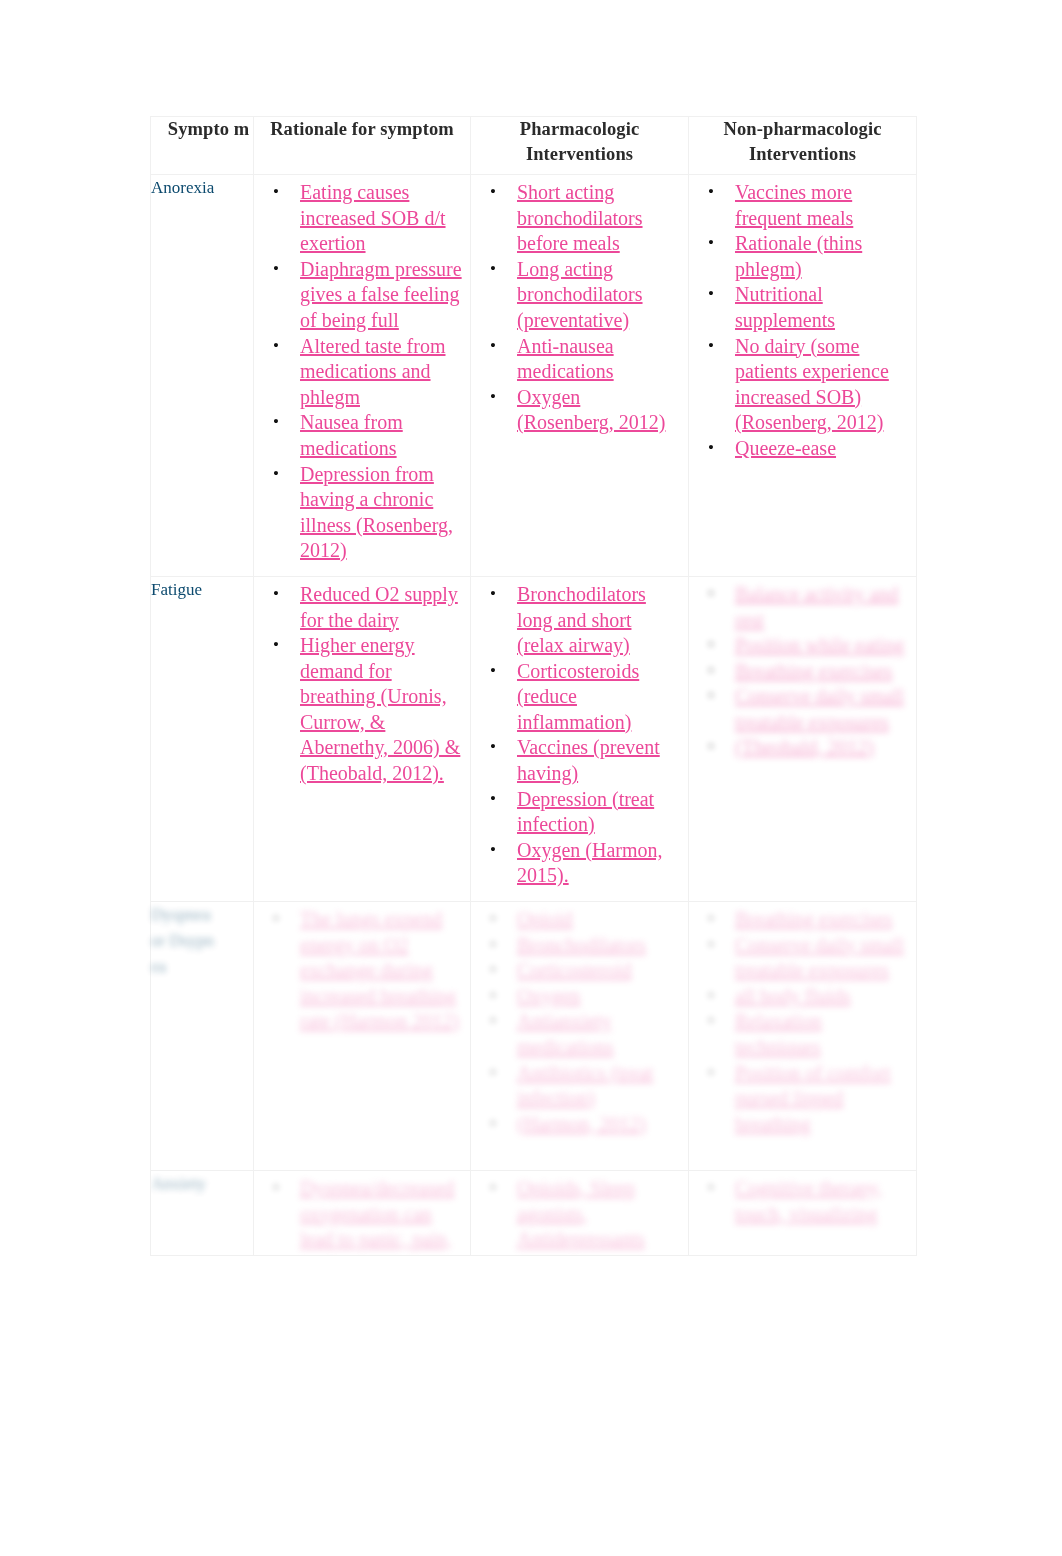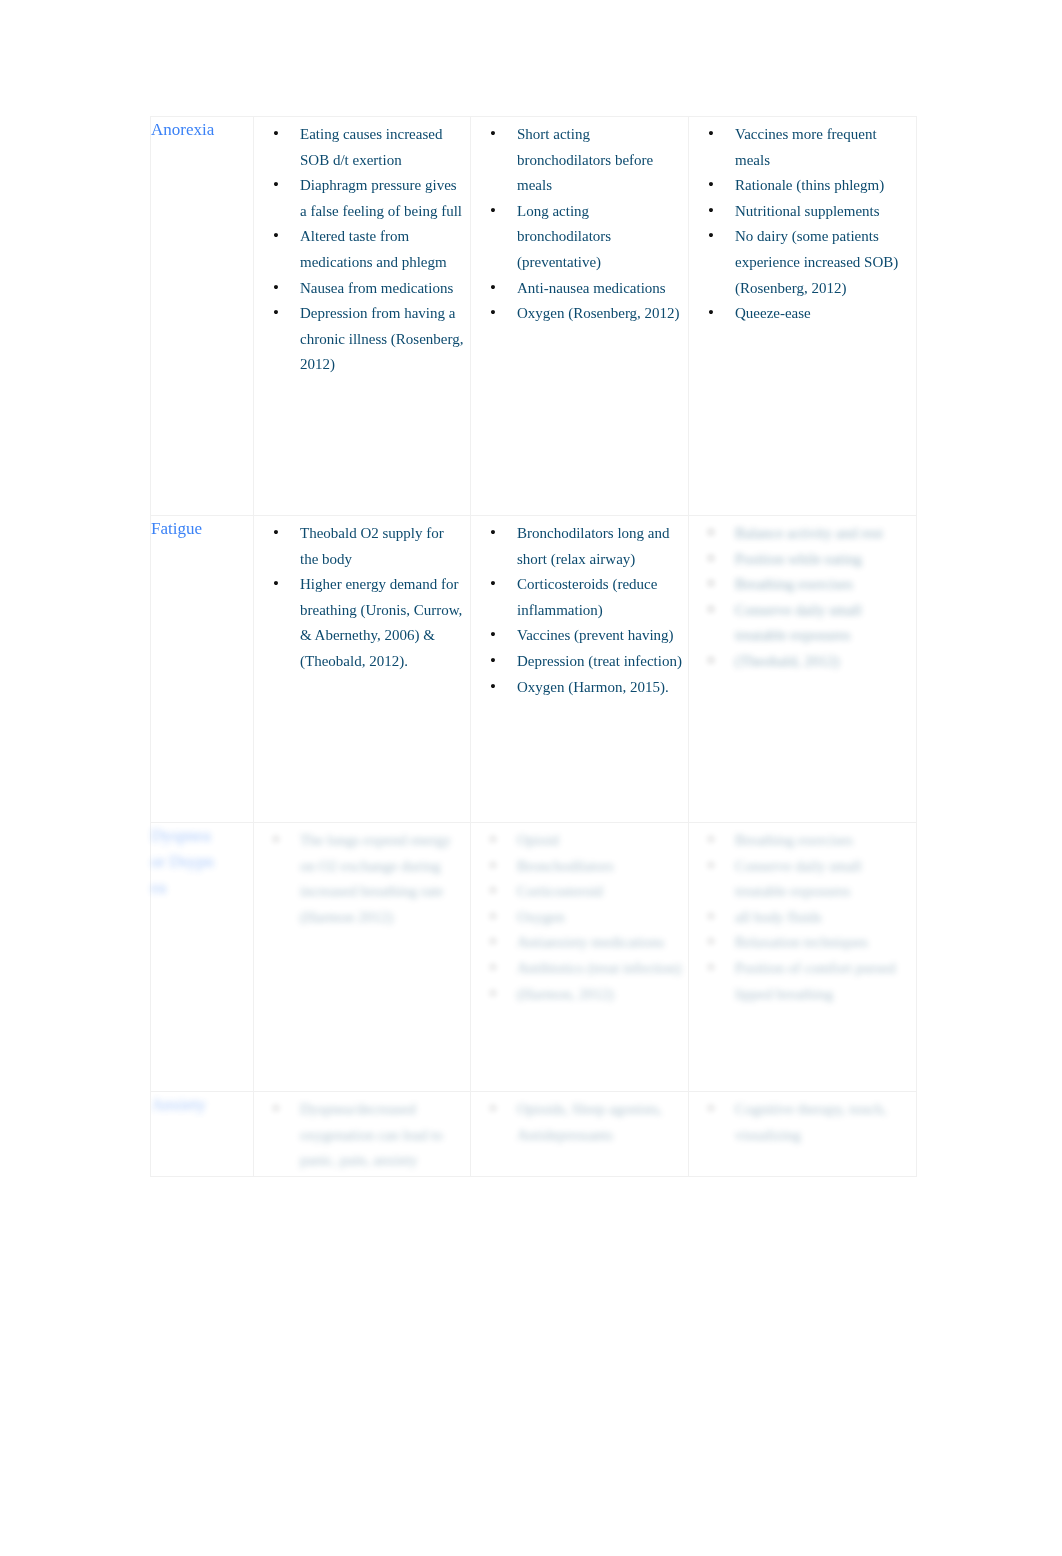--- a/index.html
+++ b/index.html
@@ -137,6 +137,20 @@
     </colgroup>
 
     <tbody>
+        <tr class="r-head">
+      <th class="hdr-cell first">
+        <span>Sympto m</span>
+      </th>
+      <th class="hdr-cell">
+        <span>Rationale for symptom</span>
+      </th>
+      <th class="hdr-cell">
+        <span>Pharmacologic Interventions</span>
+      </th>
+      <th class="hdr-cell">
+        <span>Non-pharmacologic Interventions</span>
+      </th>
+    </tr>
 
     <tr class="r1">
       <td class="sym-cell">

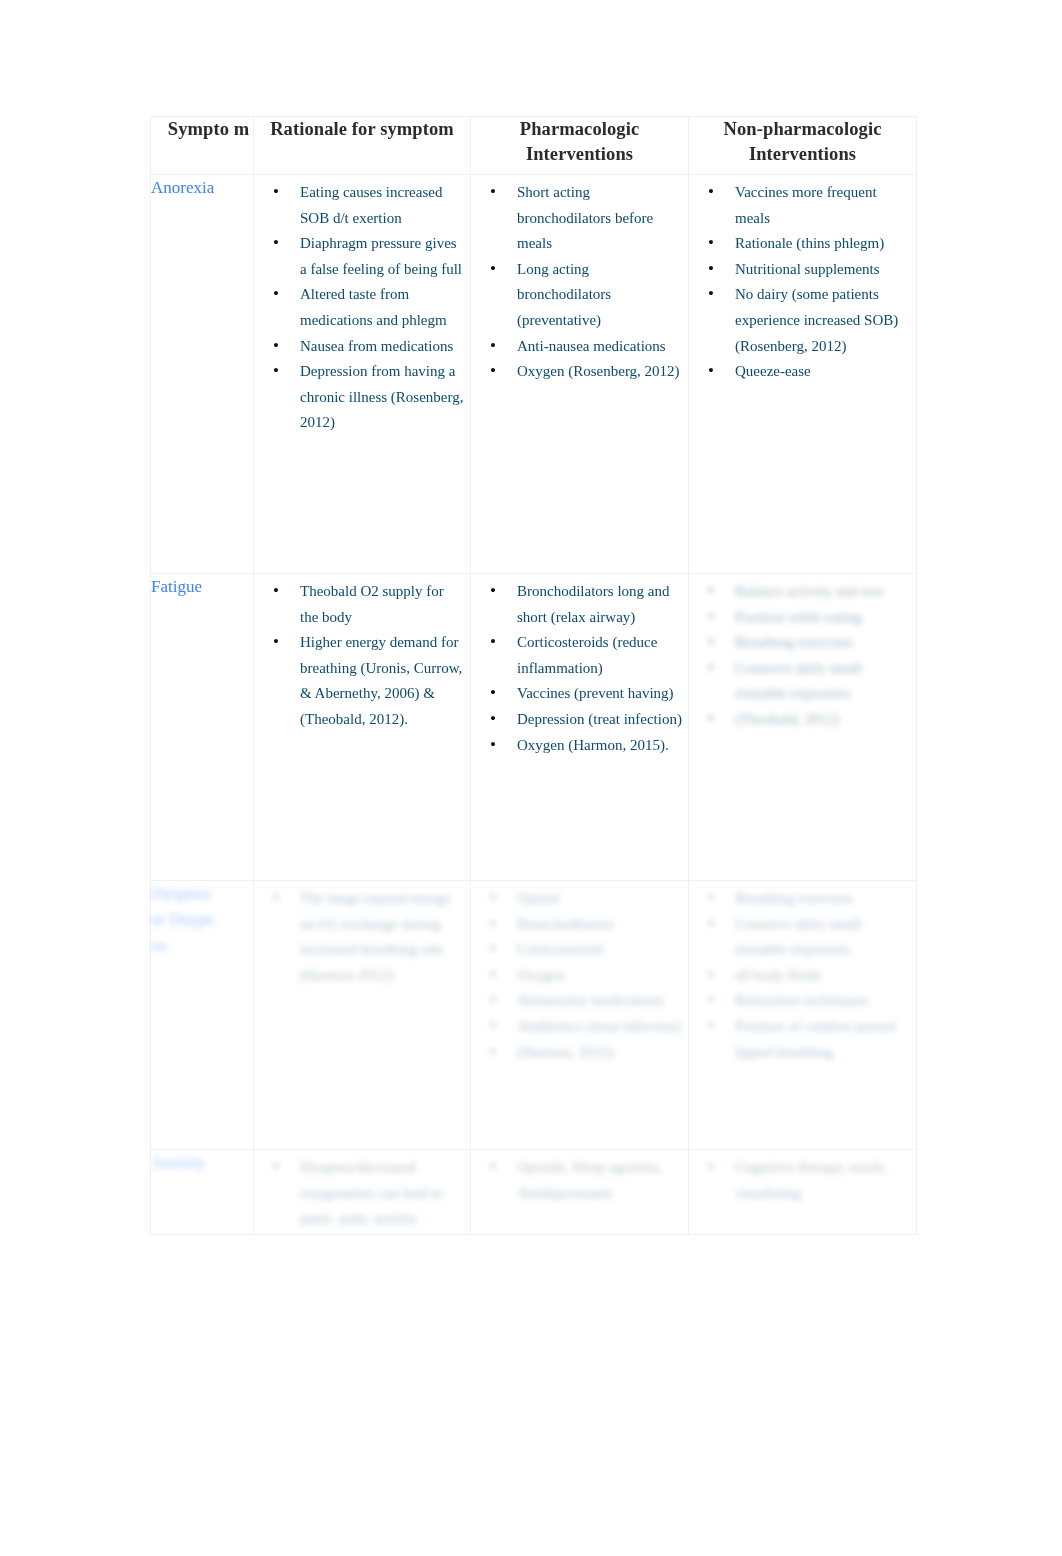--- a/index.html
+++ b/index.html
@@ -61,7 +61,7 @@
     padding: 22px 6px 10px 13px;
     font-size: 17px;
     line-height: 26px;
-    color: #3b82f6;
+    color: #0c4a6e;
     word-break: break-all;
     margin-top: 24px;
   }

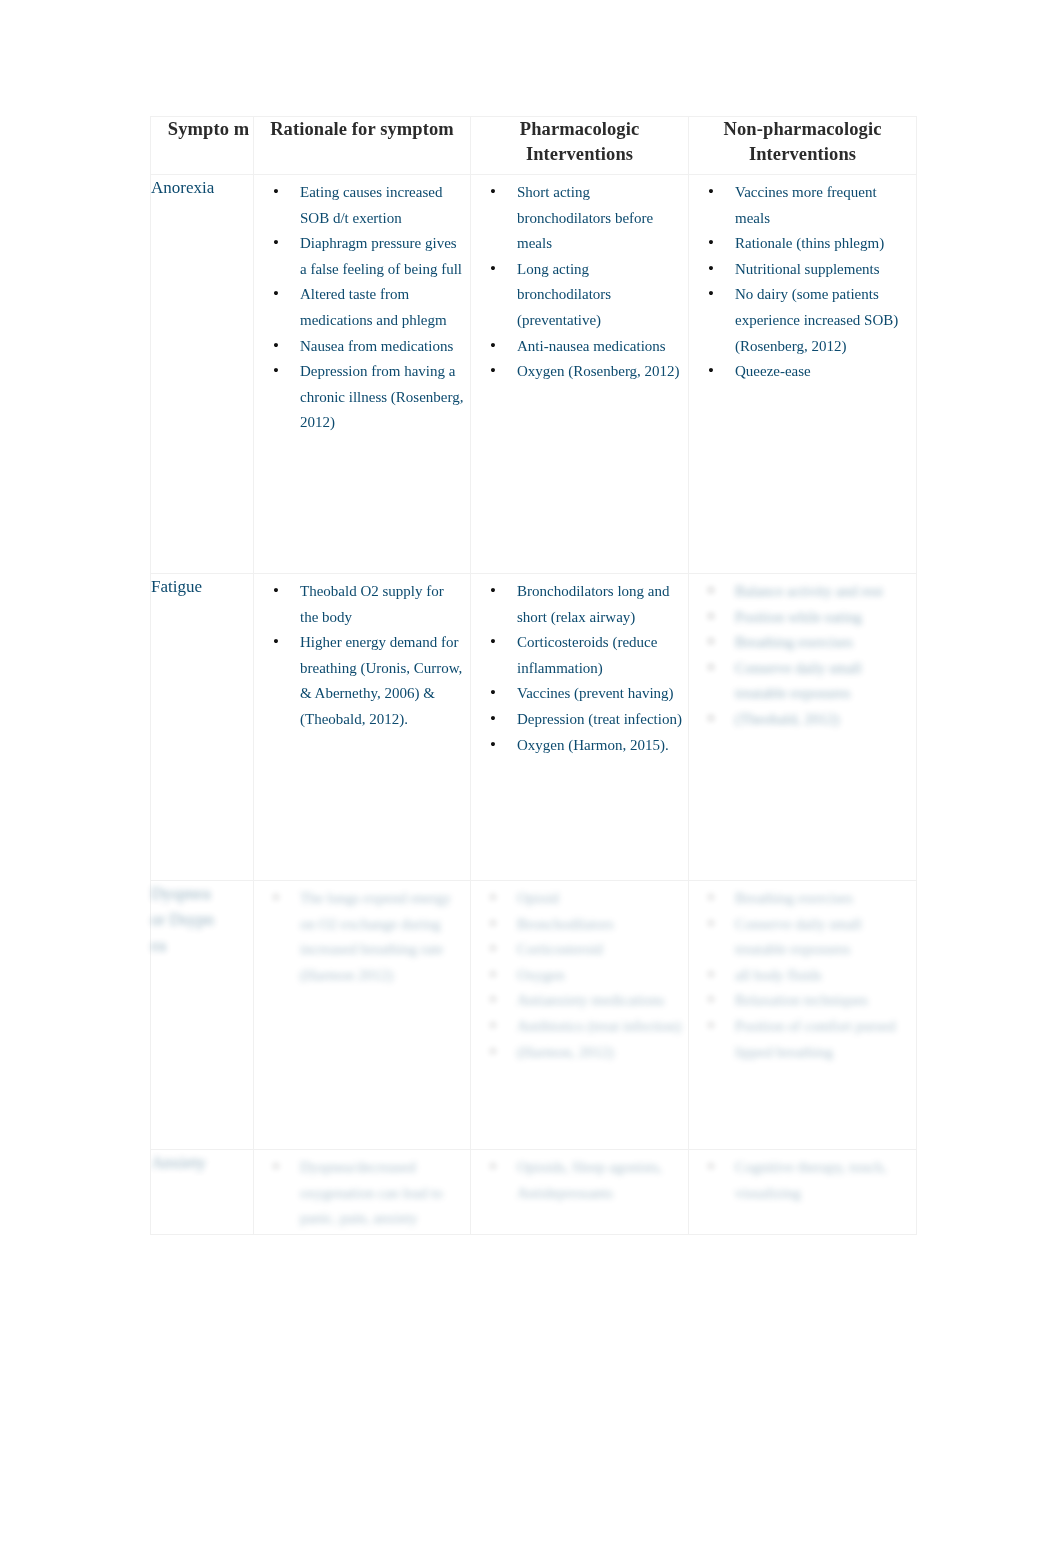--- a/index.html
+++ b/index.html
@@ -80,9 +80,10 @@
     position: relative;
     padding-left: 46px;
     margin: 0 0 0 0;
-    font-size: 15px;
+    font-size: 20px;
     line-height: 25.6px;
-    color: #0c4a6e;
+    color: #ec4899;
+    text-decoration: underline;
   }
   .bullets li::before {
     content: "\2022";

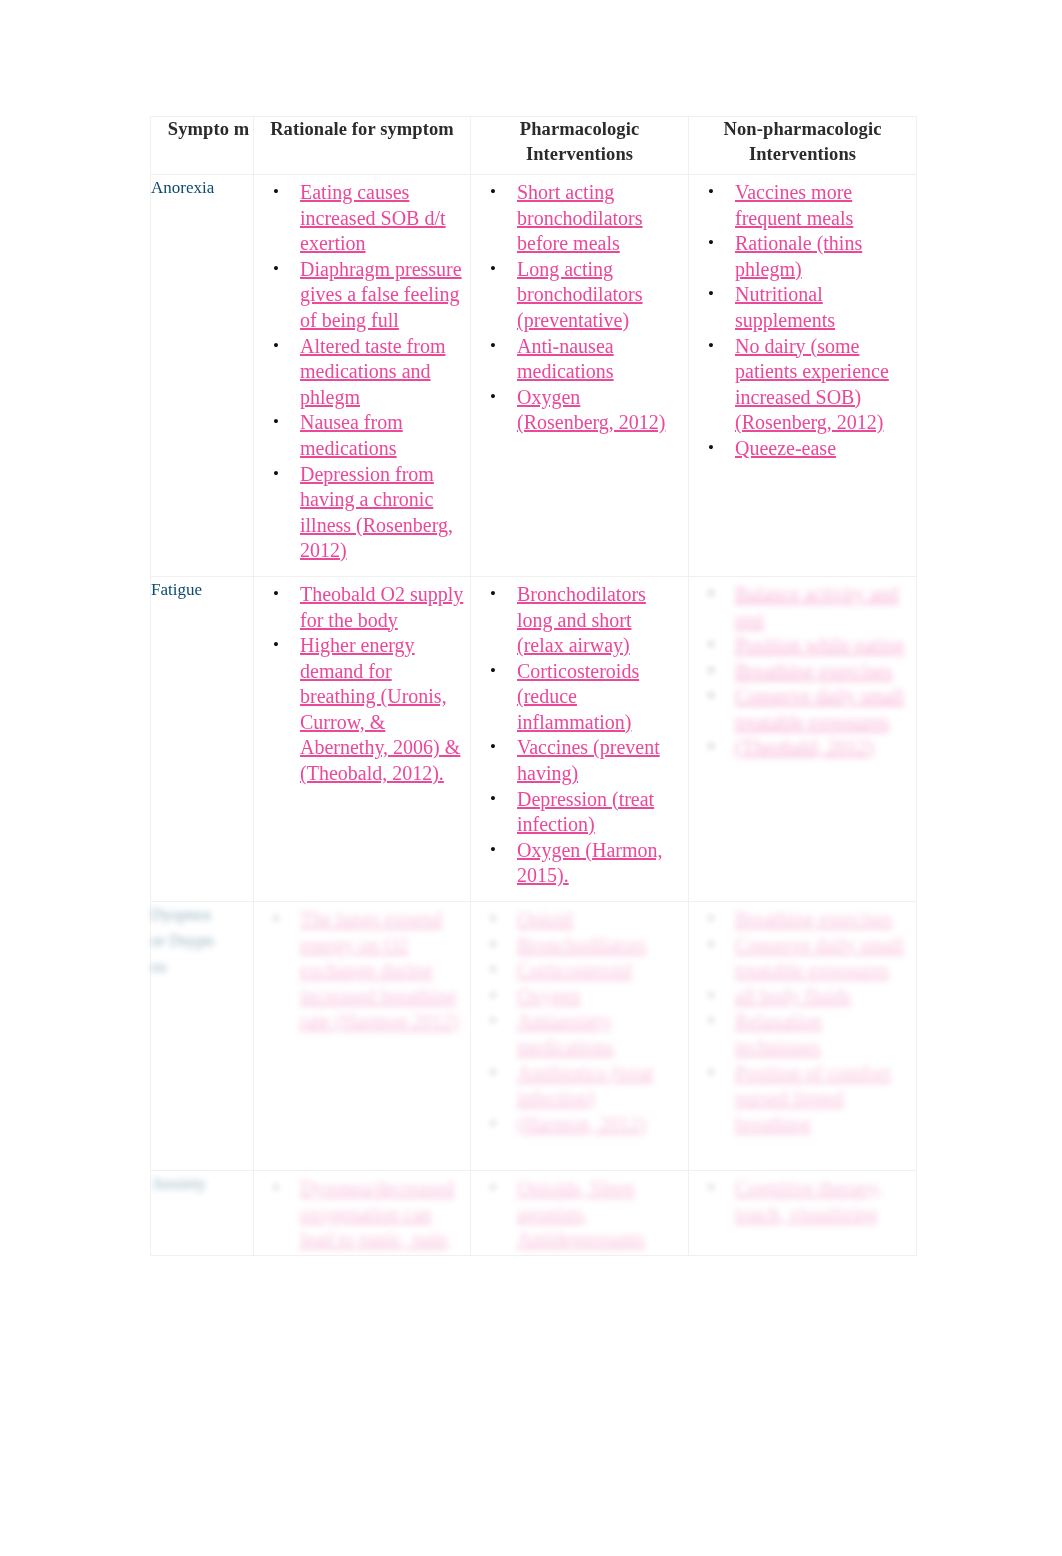--- a/index.html
+++ b/index.html
@@ -191,7 +191,7 @@
       </td>
       <td>
         <ul class="bullets">
-          <li>Theobald O2 supply for the body</li>
+          <li>Reduced O2 supply for the dairy</li>
           <li>Higher energy demand for breathing (Uronis, Currow, &amp; Abernethy, 2006) &amp; (Theobald, 2012).</li>
         </ul>
       </td>

